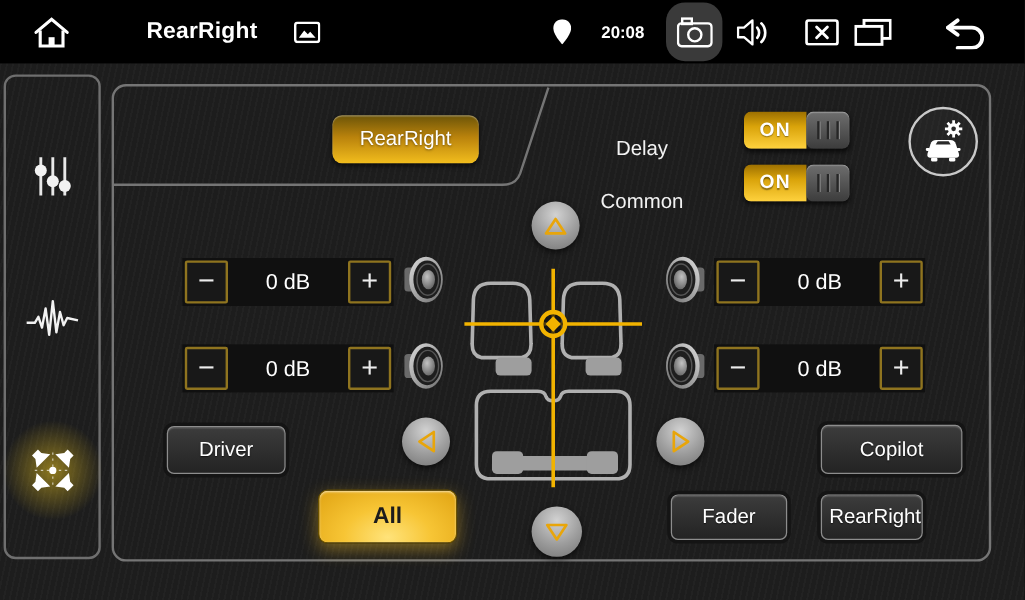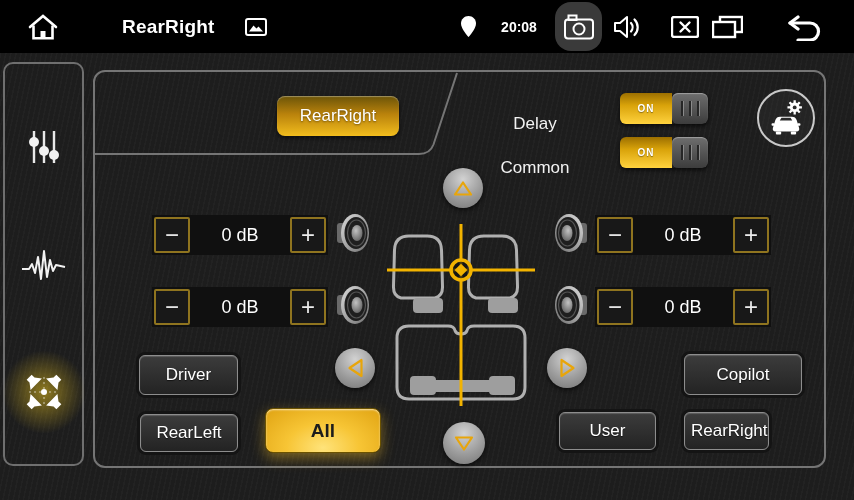--- a/index.html
+++ b/index.html
@@ -44,7 +44,7 @@
   
   .toggle{position:absolute;width:88px;height:31px;border-radius:6px;display:flex;overflow:hidden;
     box-shadow:0 2px 4px rgba(0,0,0,.7);cursor:pointer;}
-  .toggle-on{width:52px;display:flex;align-items:center;justify-content:center;font-size:10px;
+  .toggle-on{width:52px;display:flex;align-items:center;justify-content:center;font-size:16px;
     font-weight:bold;letter-spacing:1px;color:#fff;text-shadow:0 1px 1px rgba(0,0,0,.4);
     background:linear-gradient(180deg,#9c6f00,#d9a30a 40%,#ffd23e);}
   .toggle-knob{flex:1;display:flex;align-items:center;justify-content:center;gap:5px;

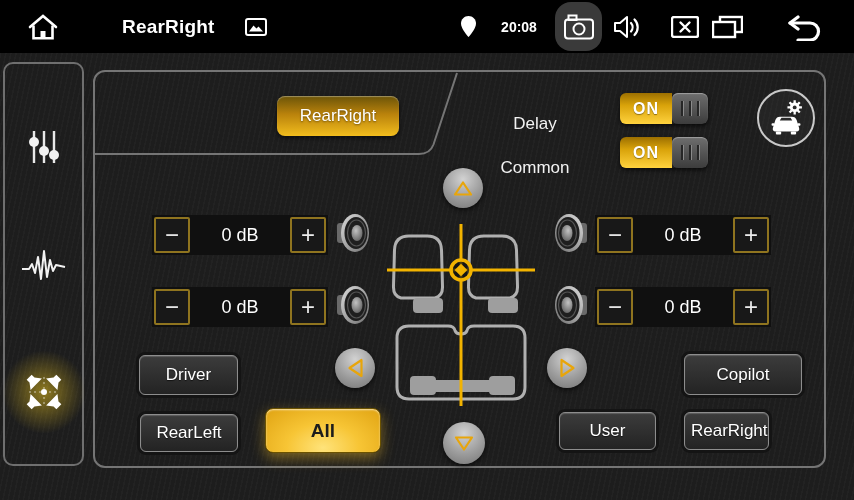--- a/index.html
+++ b/index.html
@@ -320,7 +320,6 @@
       </button>
 
       <button class="btn-dark" style="left:44px;top:283px;width:99px;height:40px">Driver</button>
-      <button class="btn-dark" style="left:45px;top:342px;width:98px;height:38px">RearLeft</button>
       <button class="btn-all">All</button>
       <button class="btn-dark" style="left:464px;top:340px;width:97px;height:38px">User</button>
       <button class="btn-dark" style="left:589px;top:282px;width:118px;height:41px">Copilot</button>

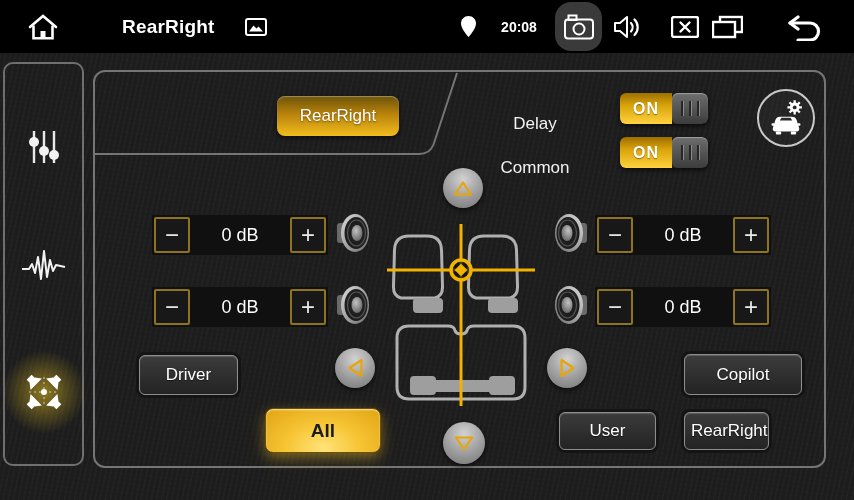--- a/index.html
+++ b/index.html
@@ -321,7 +321,7 @@
 
       <button class="btn-dark" style="left:44px;top:283px;width:99px;height:40px">Driver</button>
       <button class="btn-all">All</button>
-      <button class="btn-dark" style="left:464px;top:340px;width:97px;height:38px">User</button>
+      <button class="btn-dark" style="left:464px;top:340px;width:97px;height:38px">Fader</button>
       <button class="btn-dark" style="left:589px;top:282px;width:118px;height:41px">Copilot</button>
       <button class="btn-dark" style="left:589px;top:340px;width:85px;height:38px">RearRight</button>
     </main>

